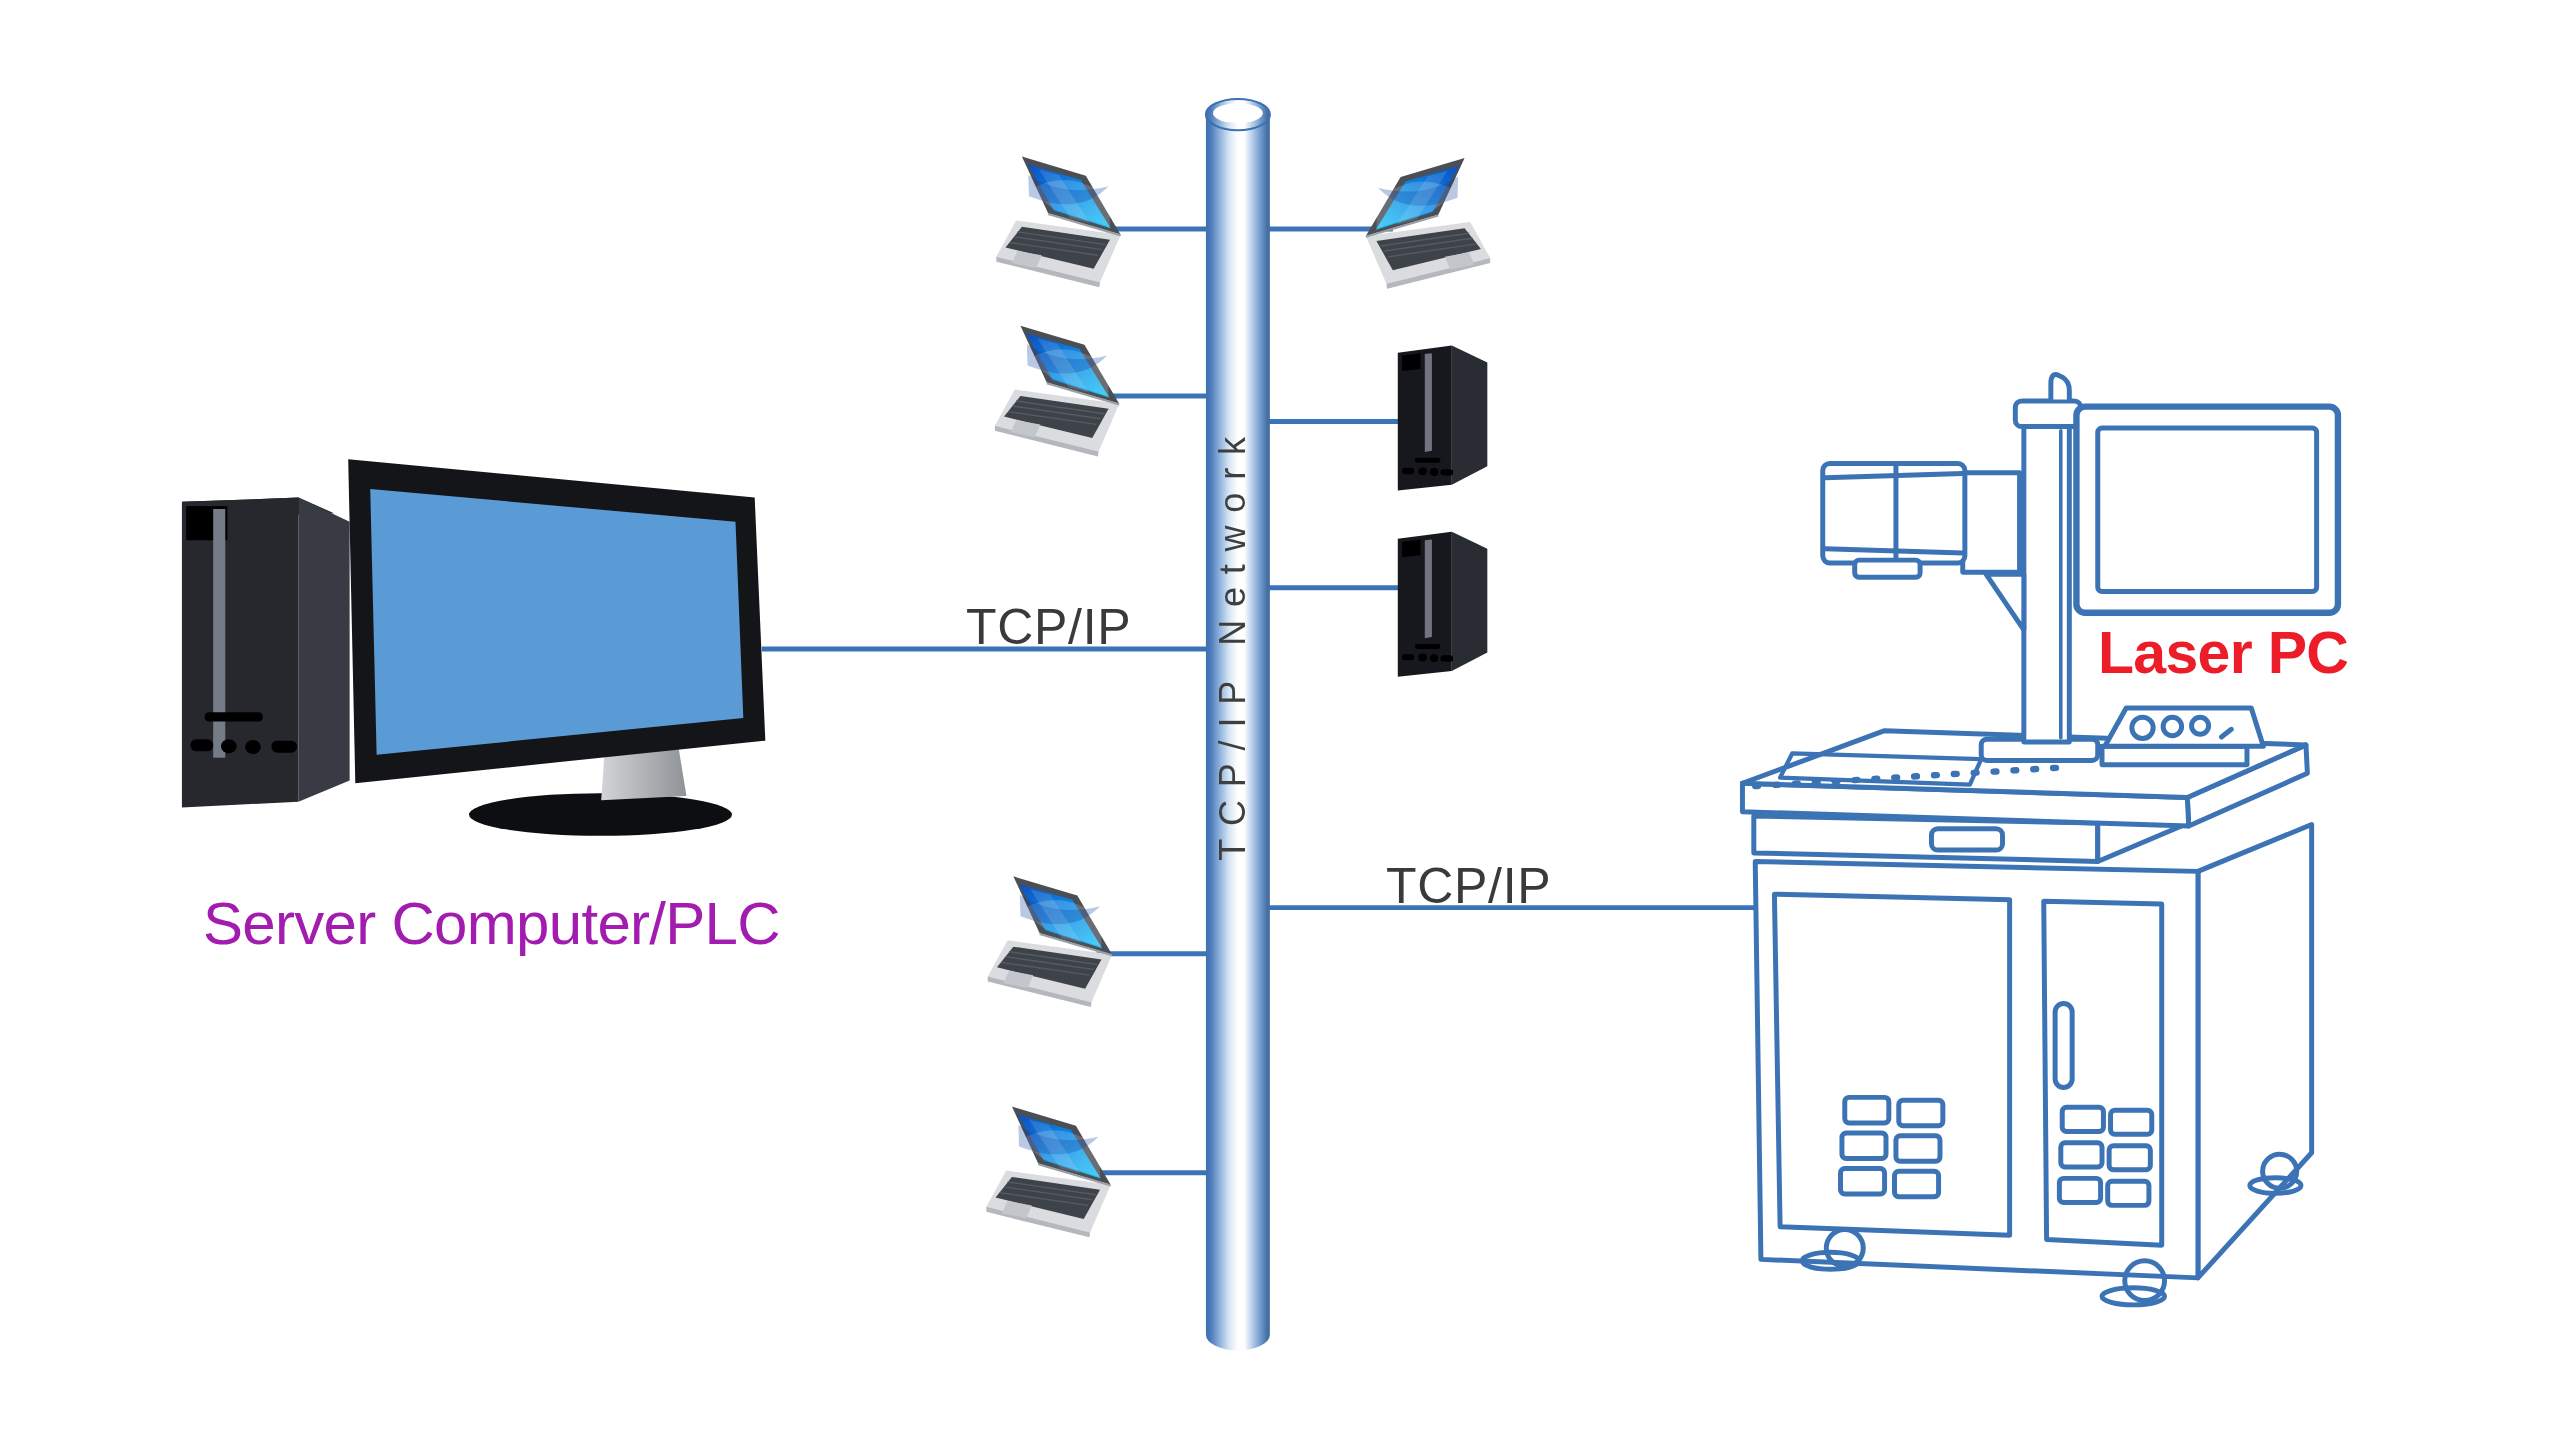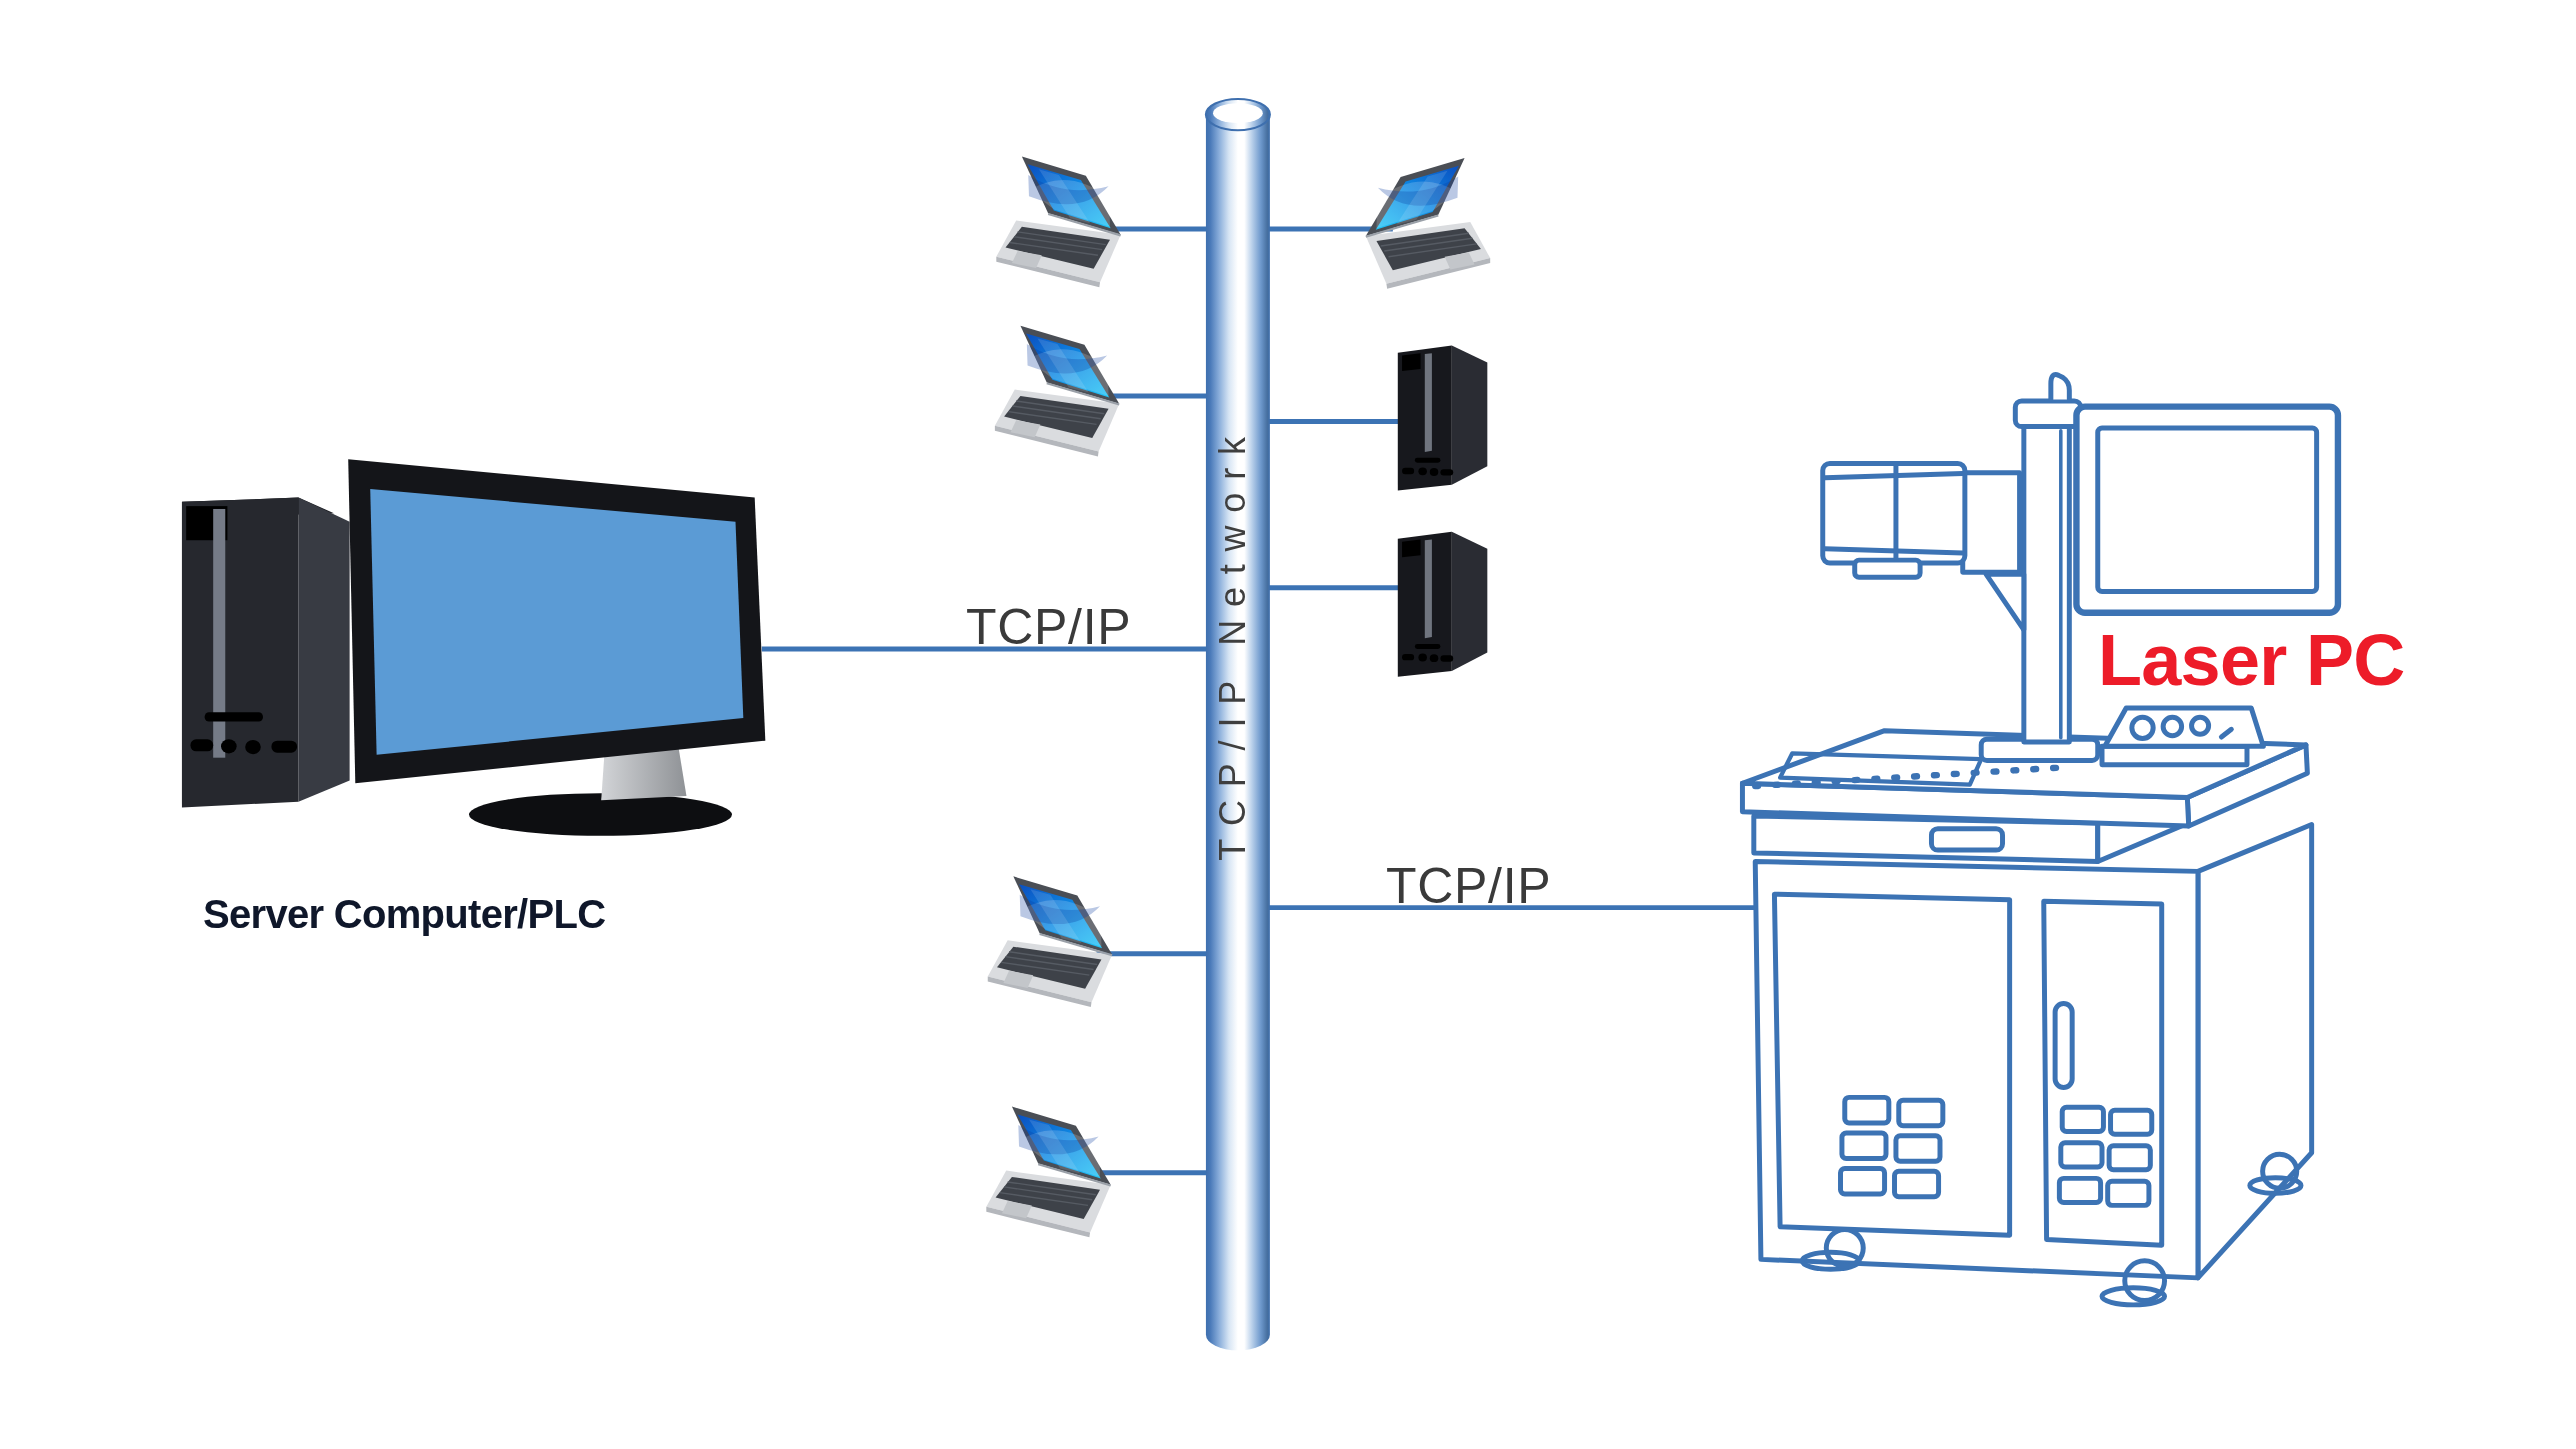--- a/index.html
+++ b/index.html
@@ -8,7 +8,7 @@
   #scene{position:absolute;left:0;top:0;}
   .lbl{position:absolute;white-space:nowrap;line-height:1;}
   #server-label{left:203px;top:894px;font-size:40px;font-weight:700;color:#0f172a;letter-spacing:-0.7px;}
-  #laser-label{left:2098px;top:624px;font-size:72px;font-weight:700;color:#ed1c29;letter-spacing:-0.7px;}
+  #laser-label{left:2098px;top:624px;font-size:59px;font-weight:700;color:#ed1c29;letter-spacing:-0.7px;}
   #tcpip-left{left:966px;top:602px;font-size:50px;font-weight:400;color:#3a3a3a;letter-spacing:0.7px;}
   #tcpip-right{left:1386px;top:861px;font-size:50px;font-weight:400;color:#3a3a3a;letter-spacing:0.7px;}
   #bus-label{left:1003px;top:620px;width:469px;height:45px;text-align:center;

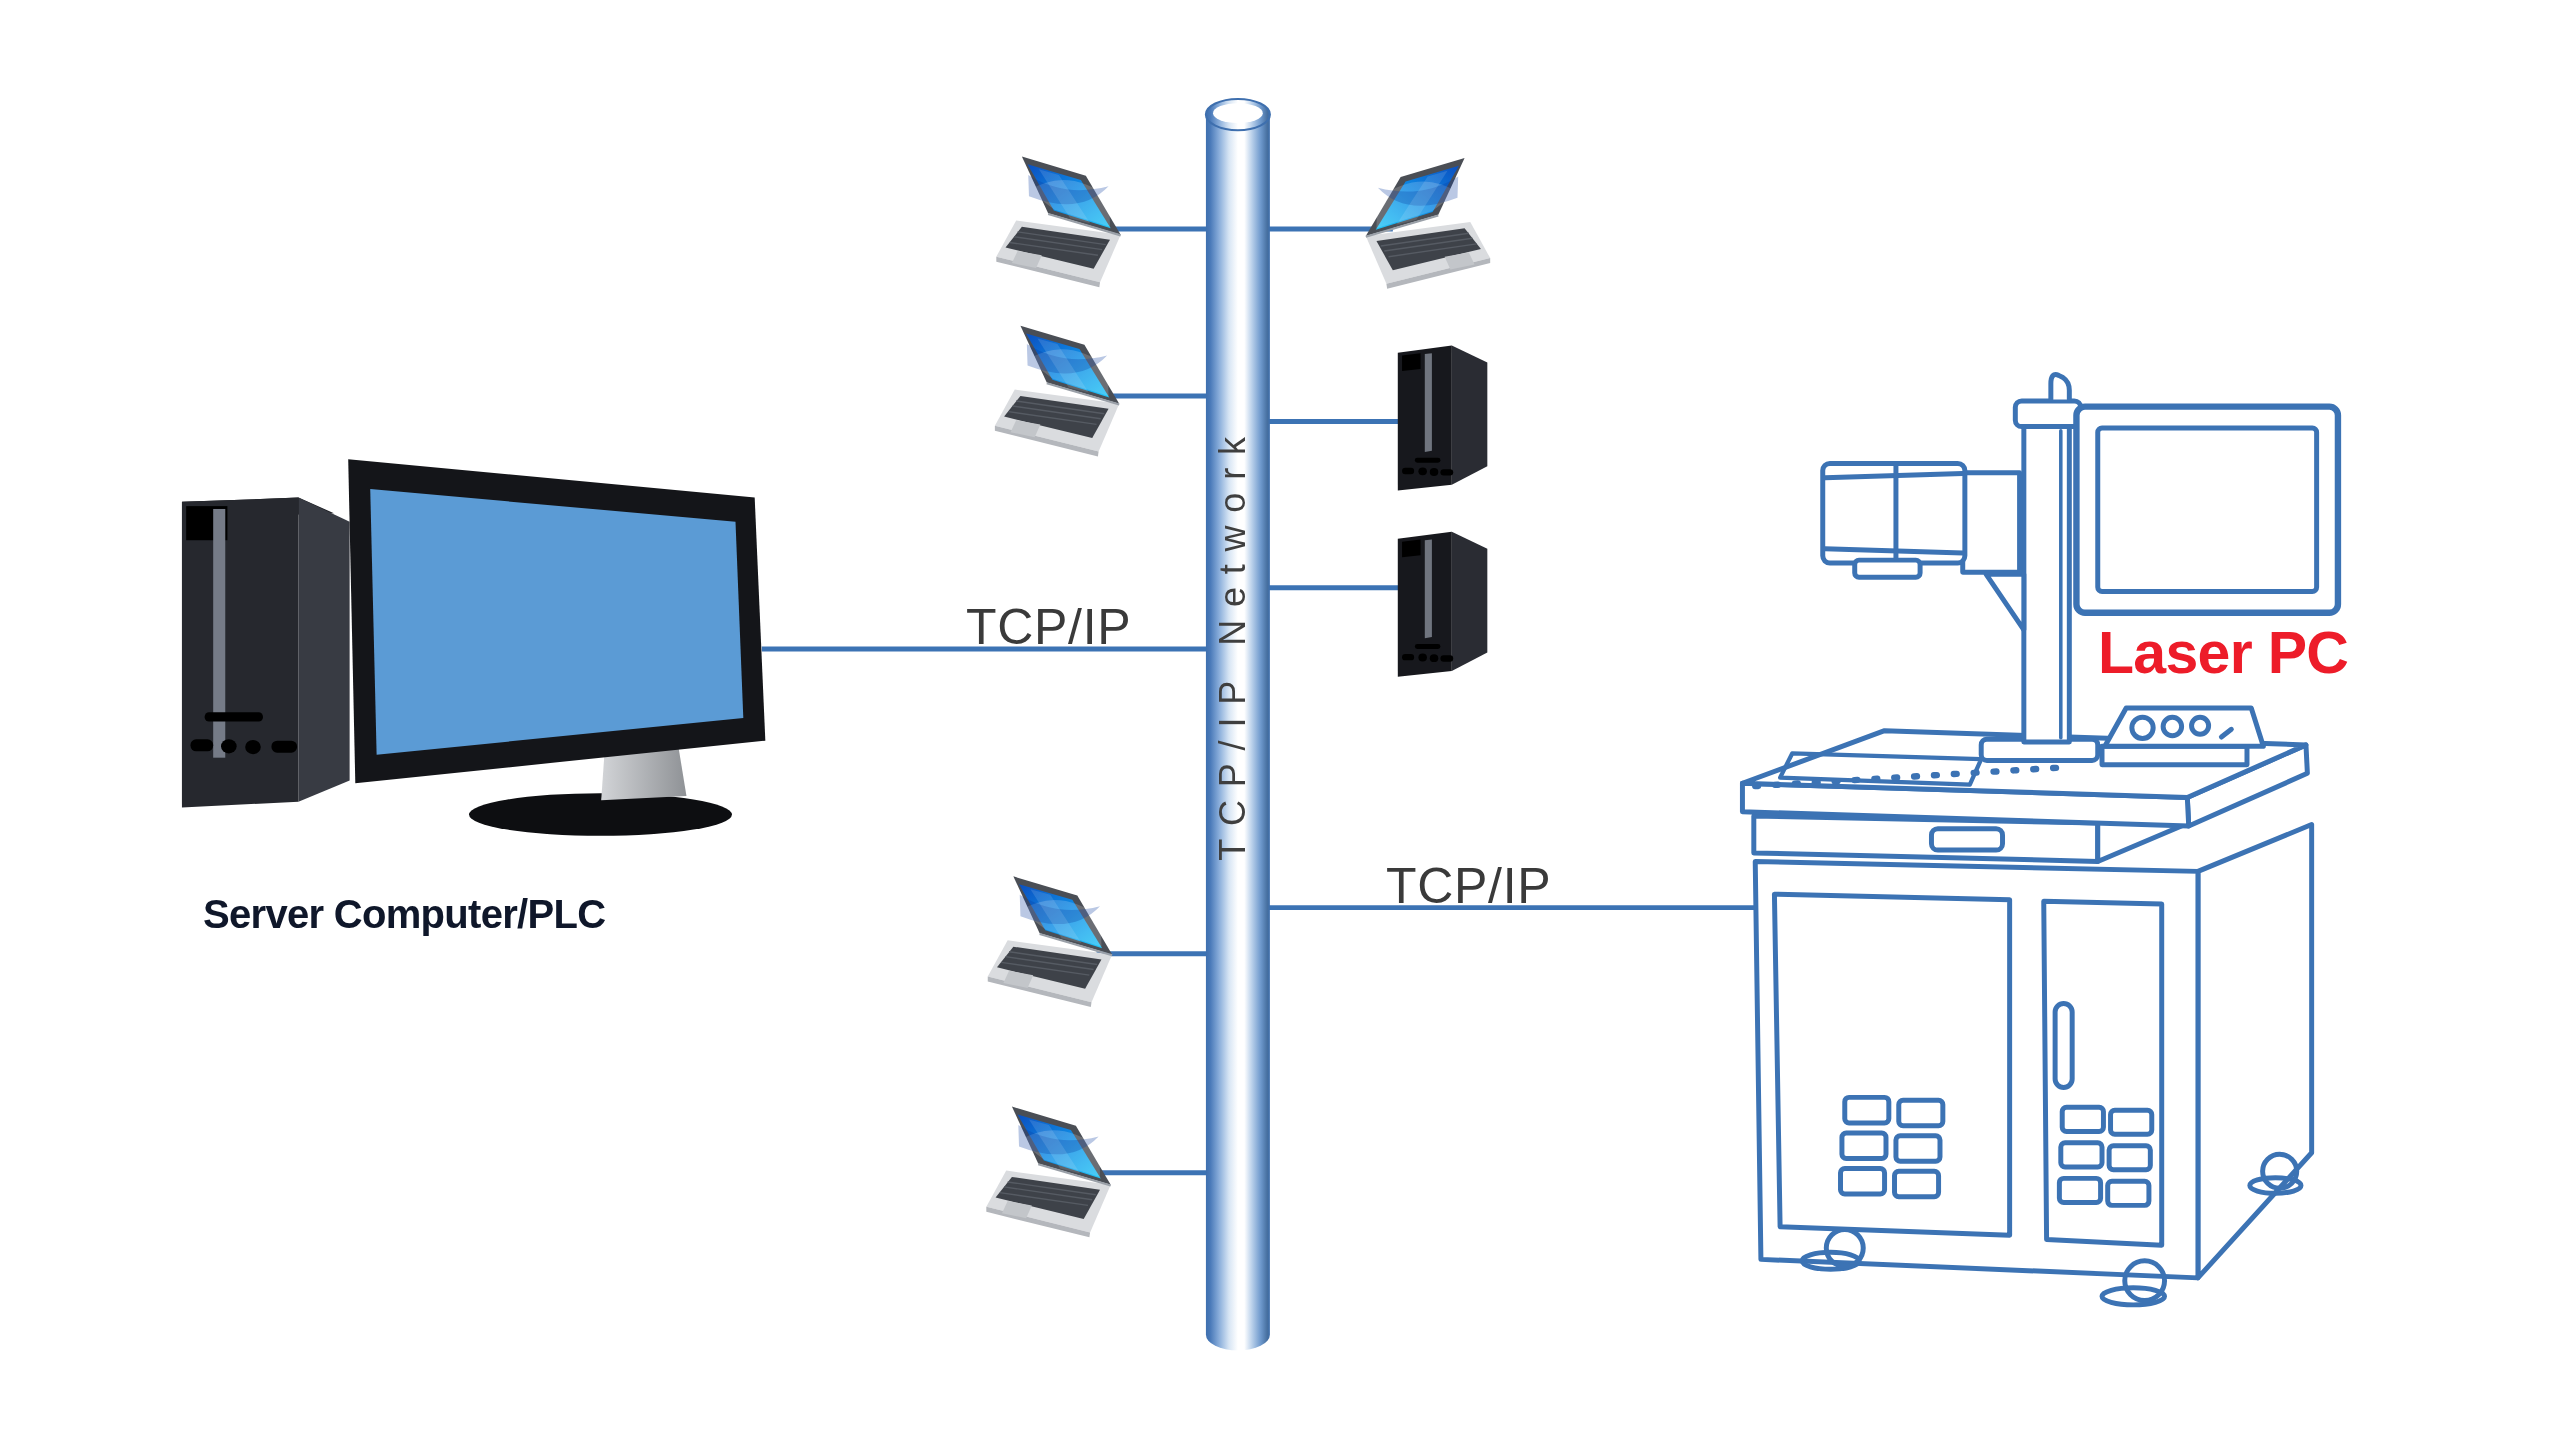--- a/index.html
+++ b/index.html
@@ -7,7 +7,7 @@
          font-family:"Liberation Sans",sans-serif;}
   #scene{position:absolute;left:0;top:0;}
   .lbl{position:absolute;white-space:nowrap;line-height:1;}
-  #server-label{left:203px;top:894px;font-size:40px;font-weight:700;color:#0f172a;letter-spacing:-0.7px;}
+  #server-label{left:203px;top:894px;font-size:60px;font-weight:400;color:#a21caf;letter-spacing:-0.7px;}
   #laser-label{left:2098px;top:624px;font-size:59px;font-weight:700;color:#ed1c29;letter-spacing:-0.7px;}
   #tcpip-left{left:966px;top:602px;font-size:50px;font-weight:400;color:#3a3a3a;letter-spacing:0.7px;}
   #tcpip-right{left:1386px;top:861px;font-size:50px;font-weight:400;color:#3a3a3a;letter-spacing:0.7px;}

